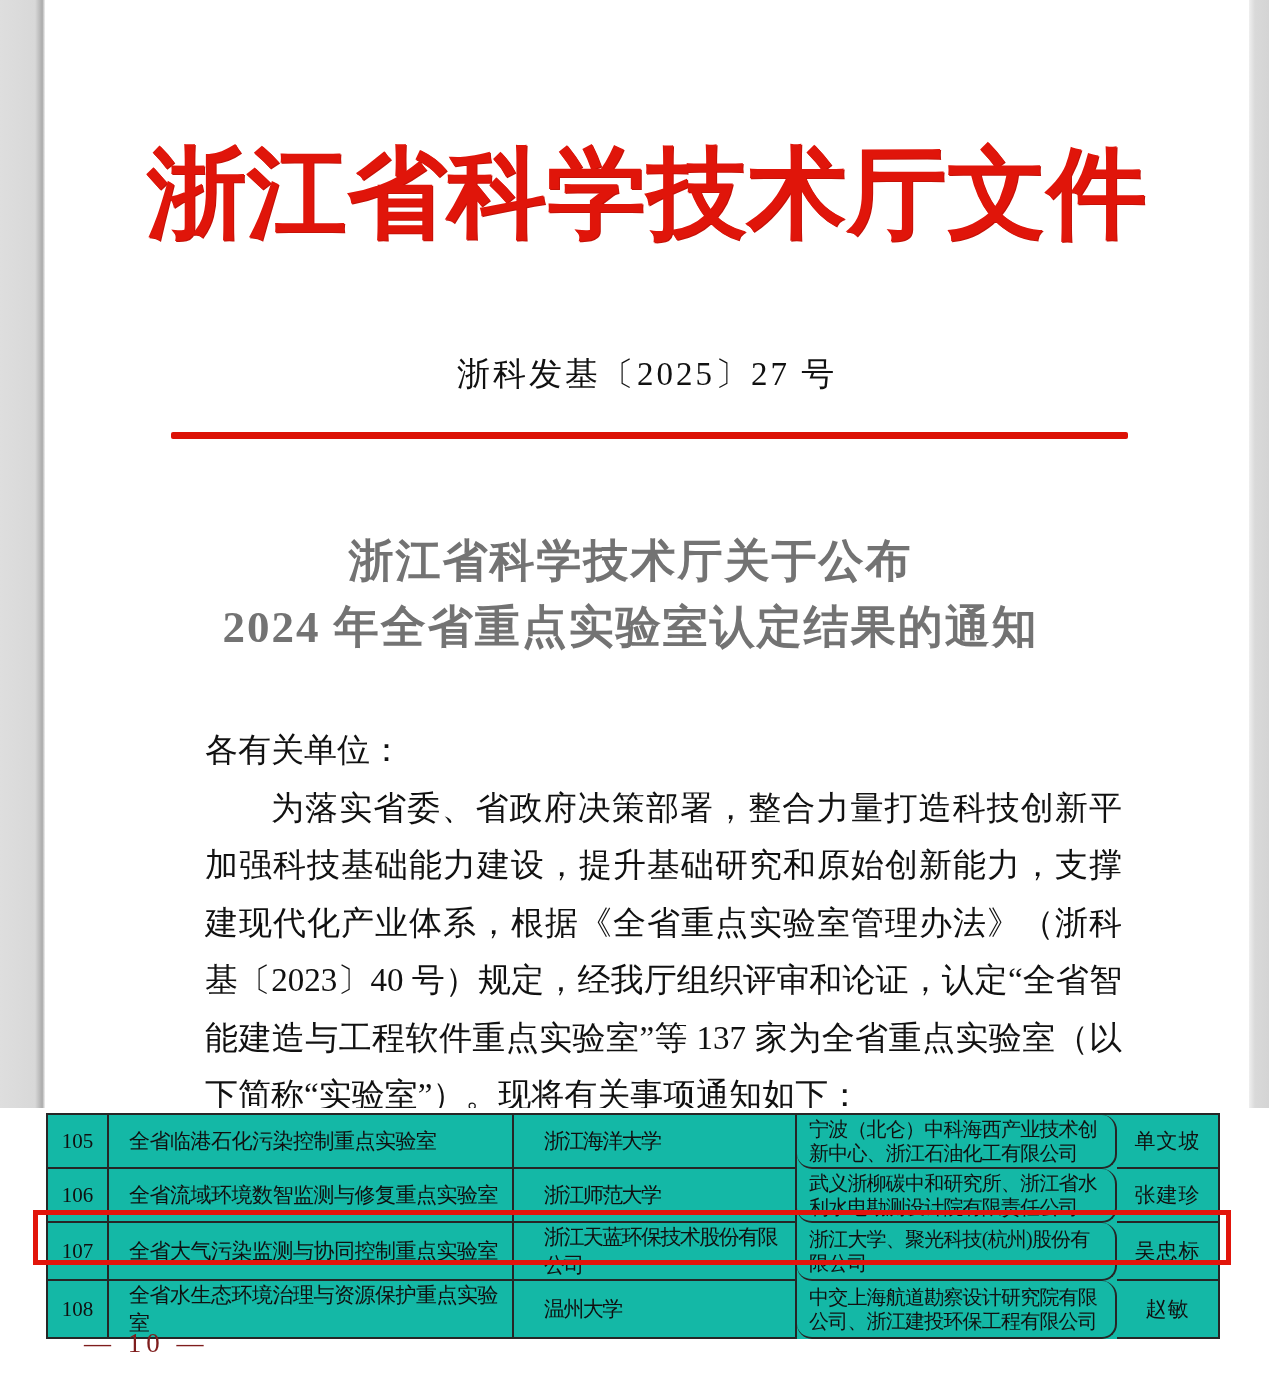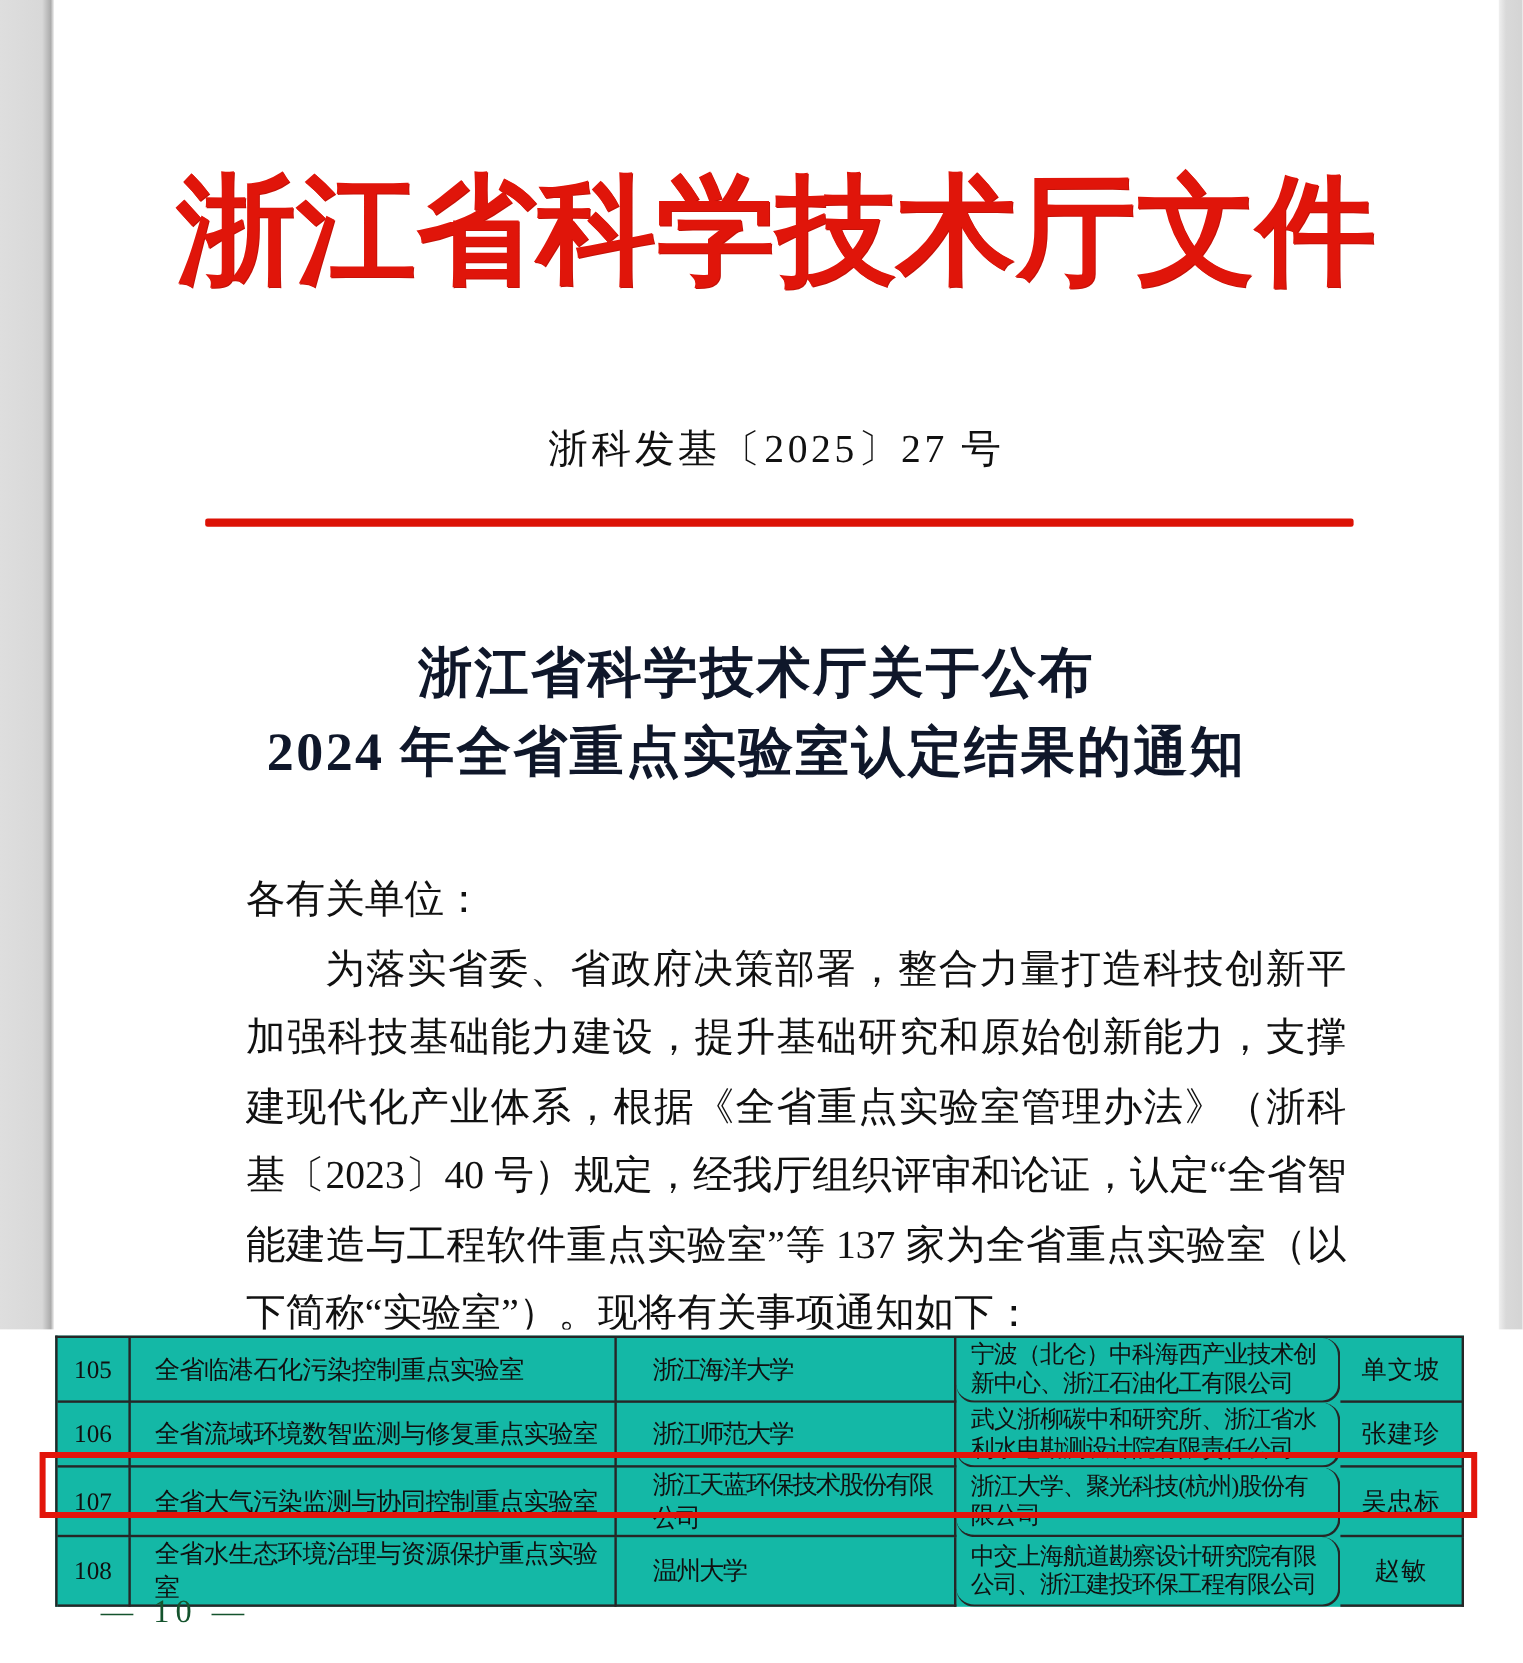--- a/index.html
+++ b/index.html
@@ -35,7 +35,7 @@
   }
   .notice-title{
     position:absolute;left:45px;width:1171px;text-align:center;
-    font-weight:bold;font-size:45px;color:#0f172a;letter-spacing:2px;
+    font-weight:bold;font-size:45px;color:#737373;letter-spacing:2px;
   }
   .notice-title.l1{top:531px;}
   .notice-title.l2{top:597px;}

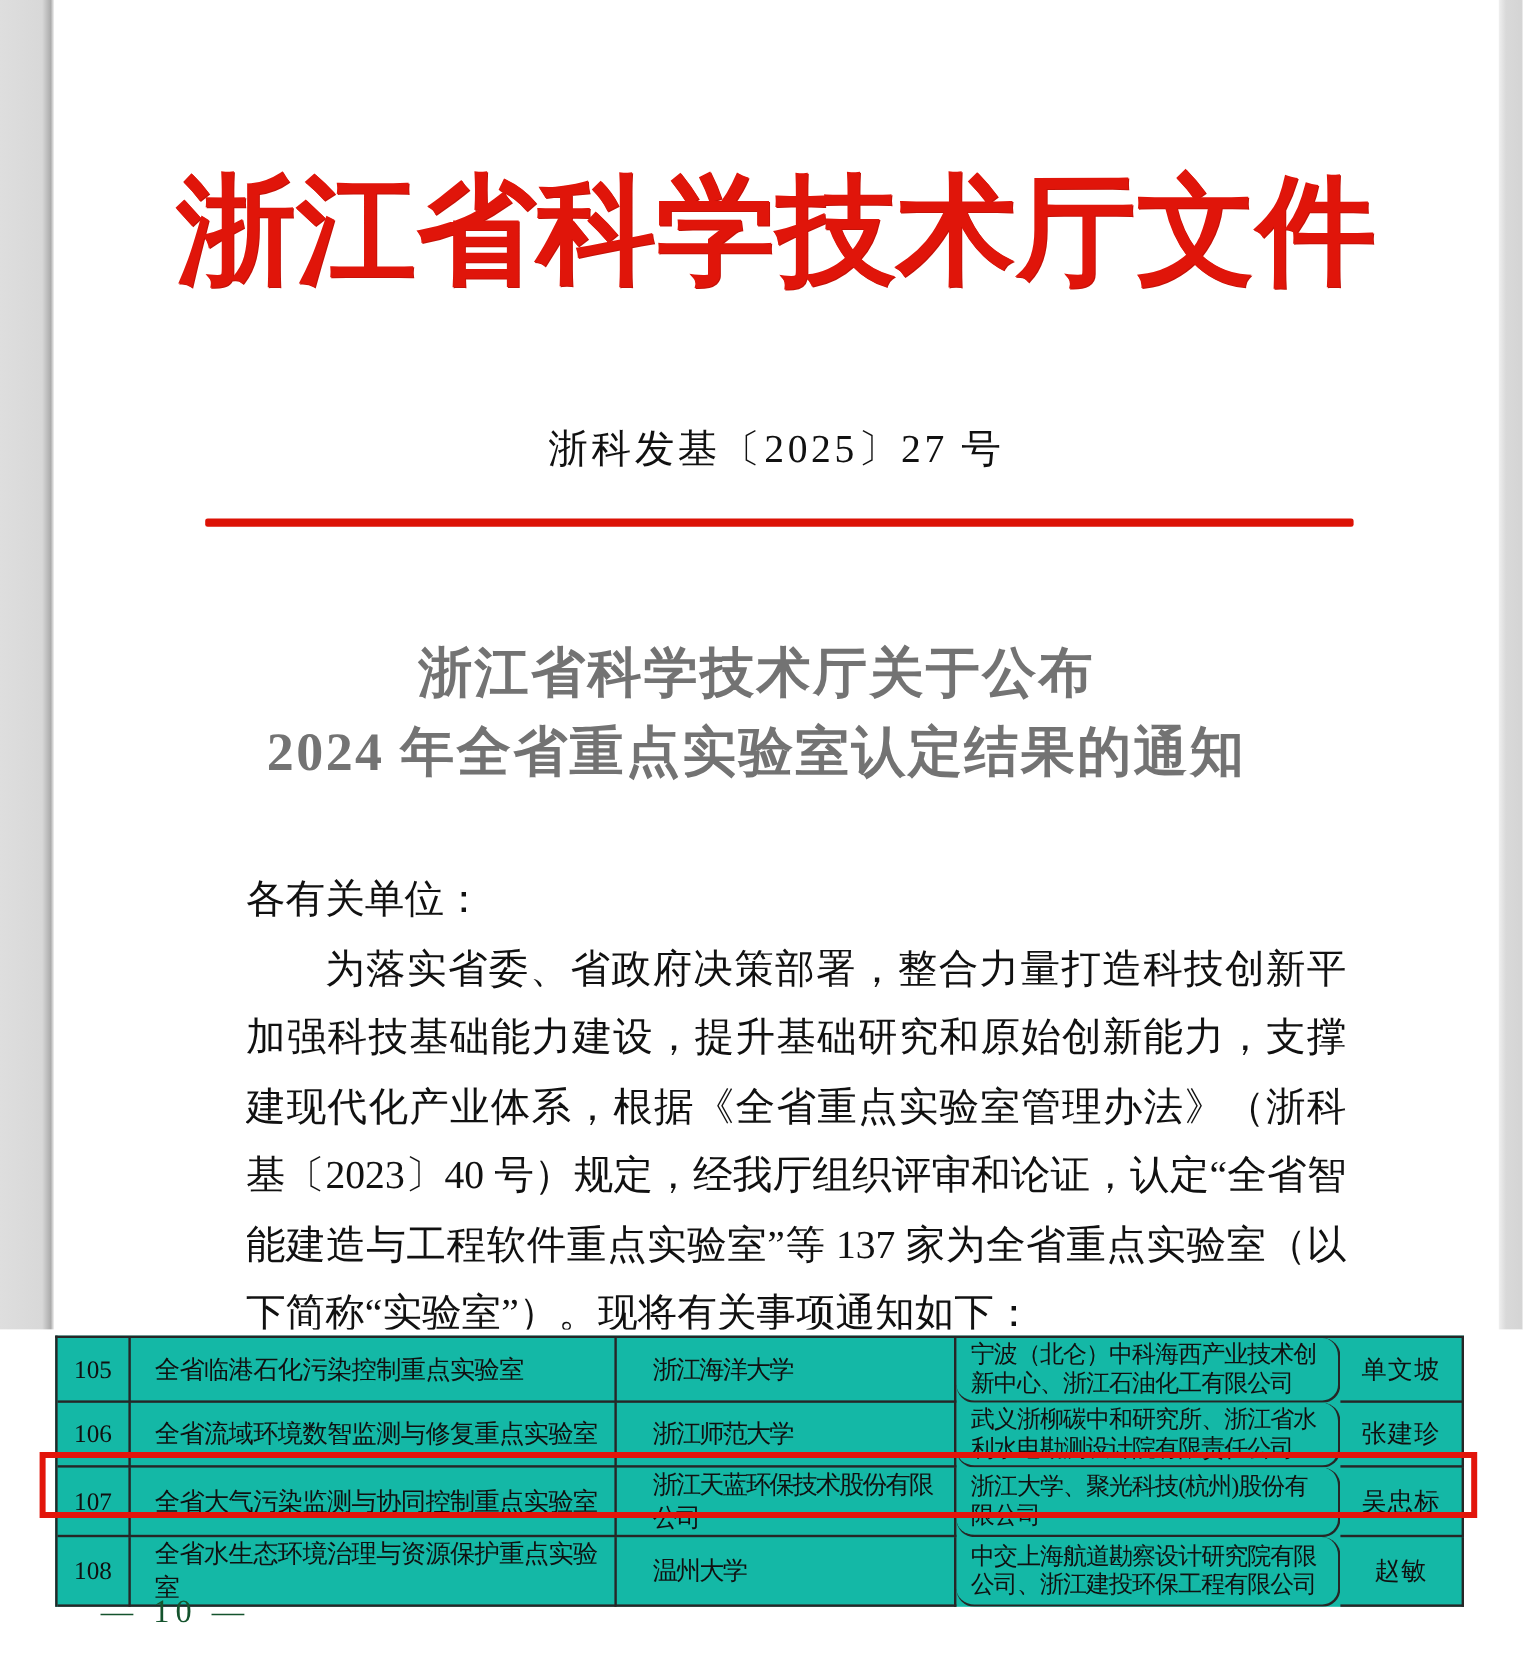--- a/index.html
+++ b/index.html
@@ -86,7 +86,7 @@
   }
   .page-number{
     position:absolute;left:84px;top:1328px;
-    font-size:27px;letter-spacing:5px;color:#14532d;text-align:center;
+    font-size:27px;letter-spacing:5px;color:#7f1d1d;text-align:center;
   }
 </style>
 </head>

